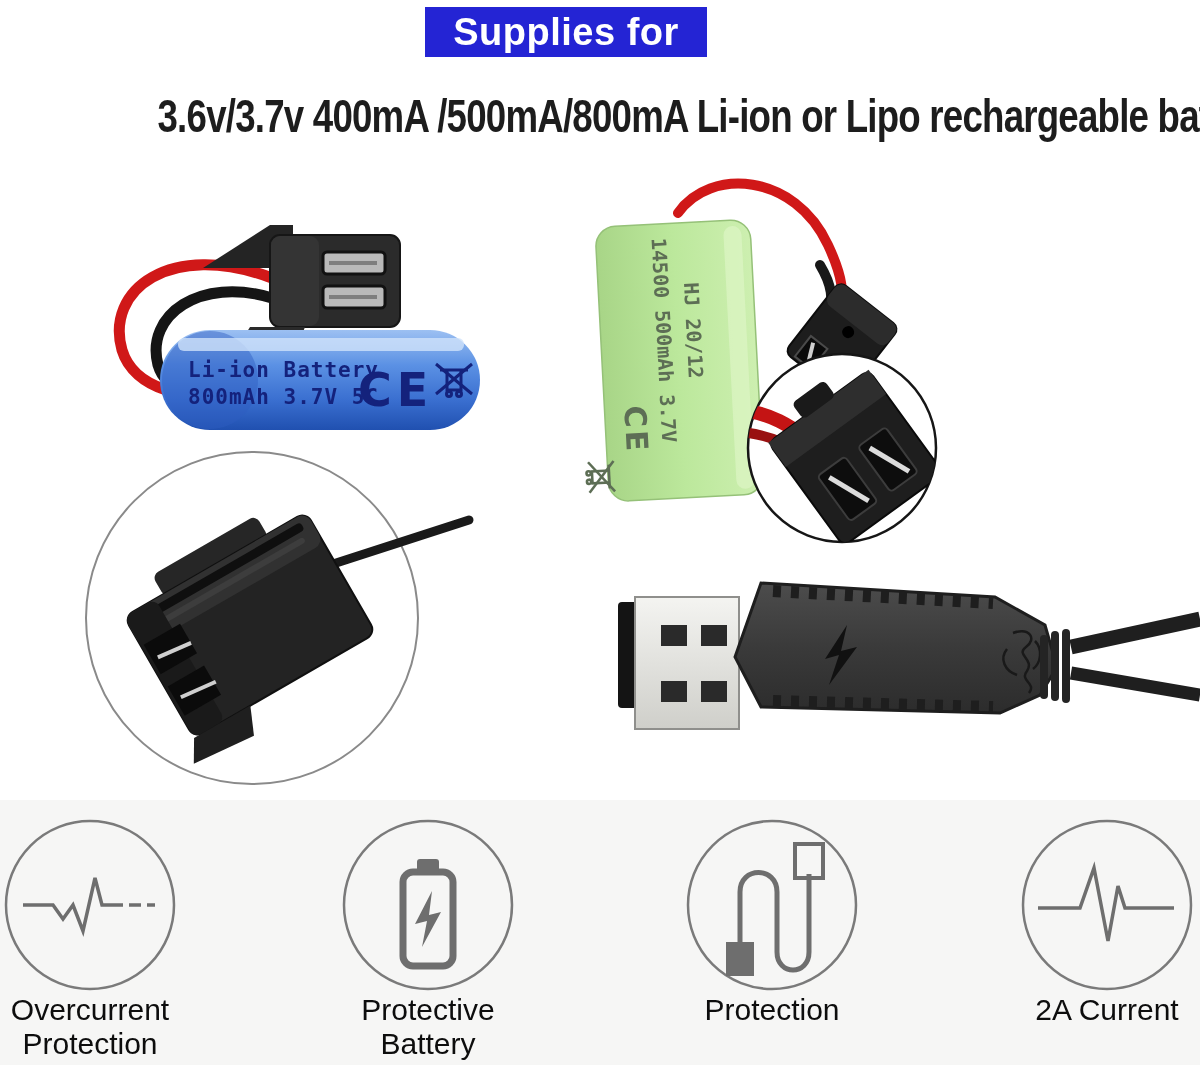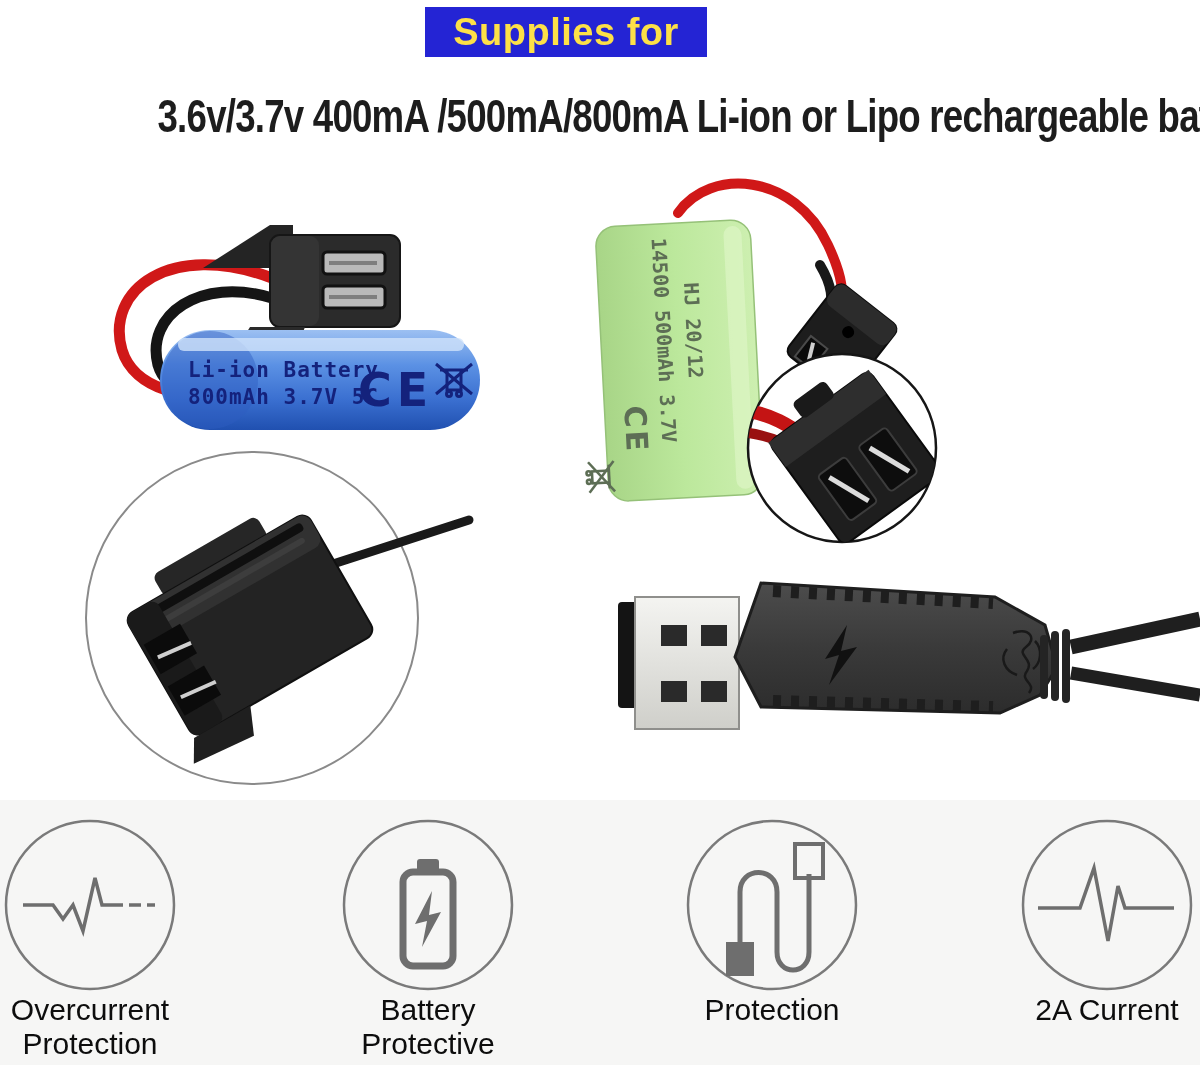--- a/index.html
+++ b/index.html
@@ -9,7 +9,7 @@
   
   .banner{left:425px;top:7px;width:282px;height:50px;background:#2424d4;
           display:flex;align-items:center;justify-content:center;}
-  .banner span{color:#fde047;font-weight:bold;font-size:38px;letter-spacing:0.5px;}
+  .banner span{color:#ffffff;font-weight:bold;font-size:38px;letter-spacing:0.5px;}
   
   .headline{left:0;top:88px;width:1200px;text-align:center;}
   .headline span{display:inline-block;white-space:nowrap;font-weight:bold;font-size:47px;

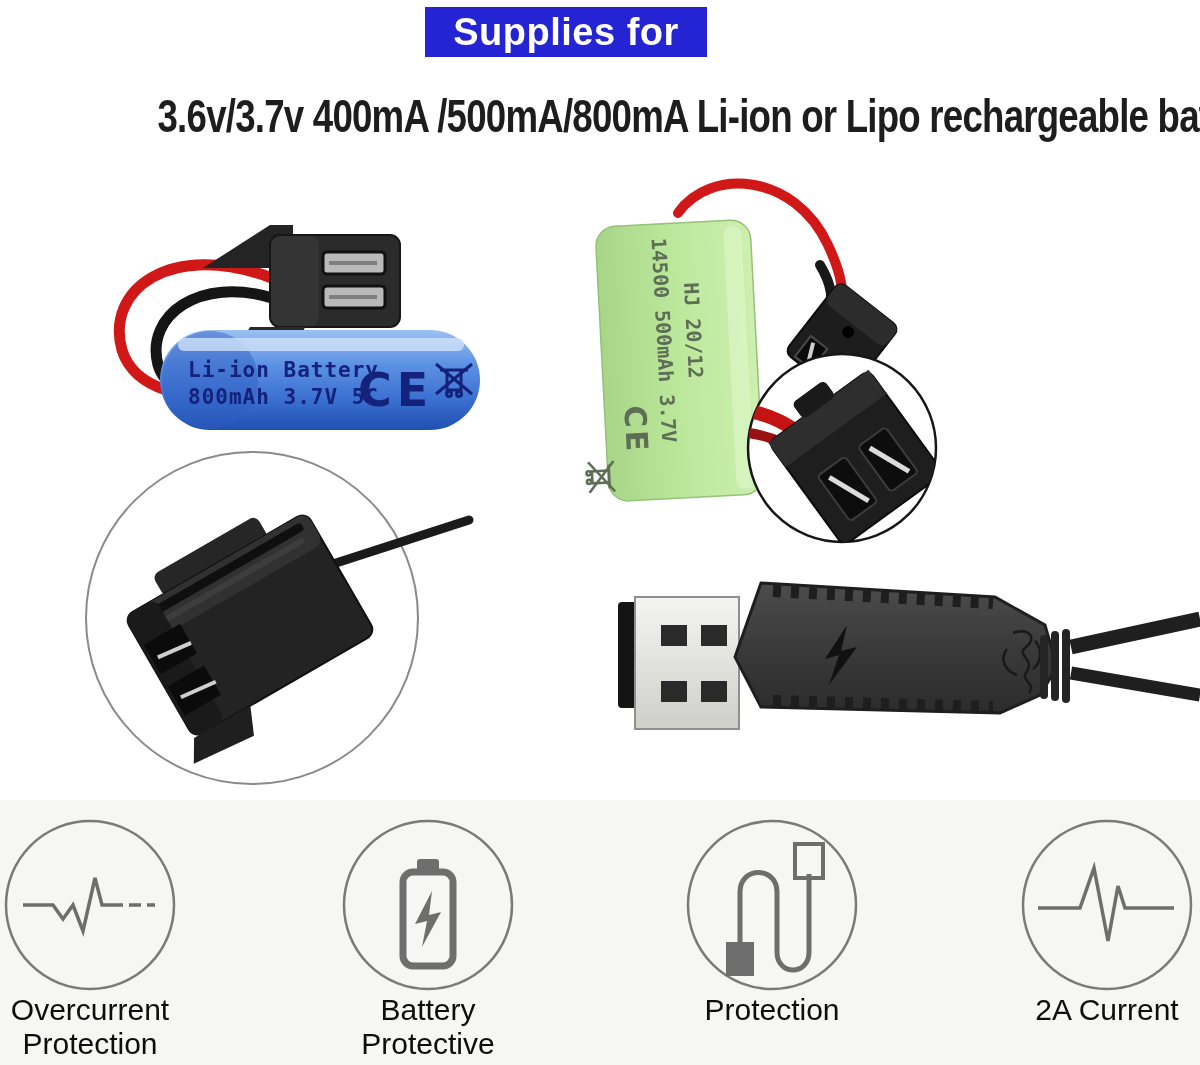--- a/index.html
+++ b/index.html
@@ -224,8 +224,8 @@
     <div>Protection</div>
   </div>
   <div class="abs feature-label" style="left:268px;">
+    <div>Protective</div>
     <div>Battery</div>
-    <div>Protective</div>
   </div>
   <div class="abs feature-label" style="left:612px;">
     <div>Protection</div>

